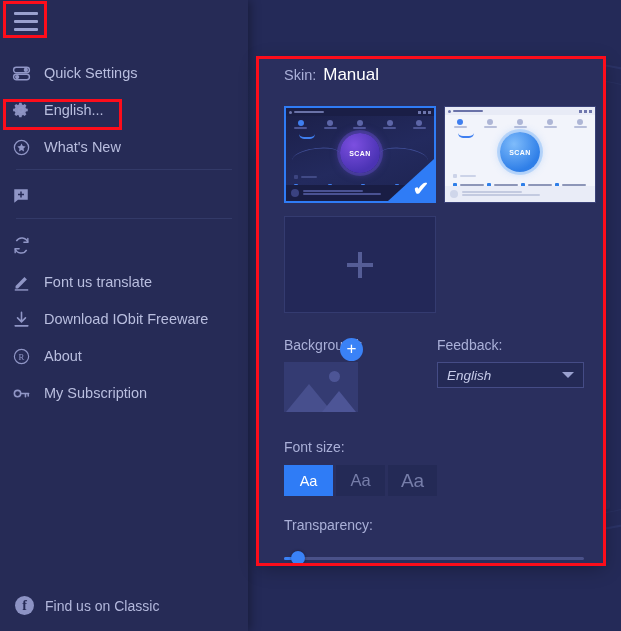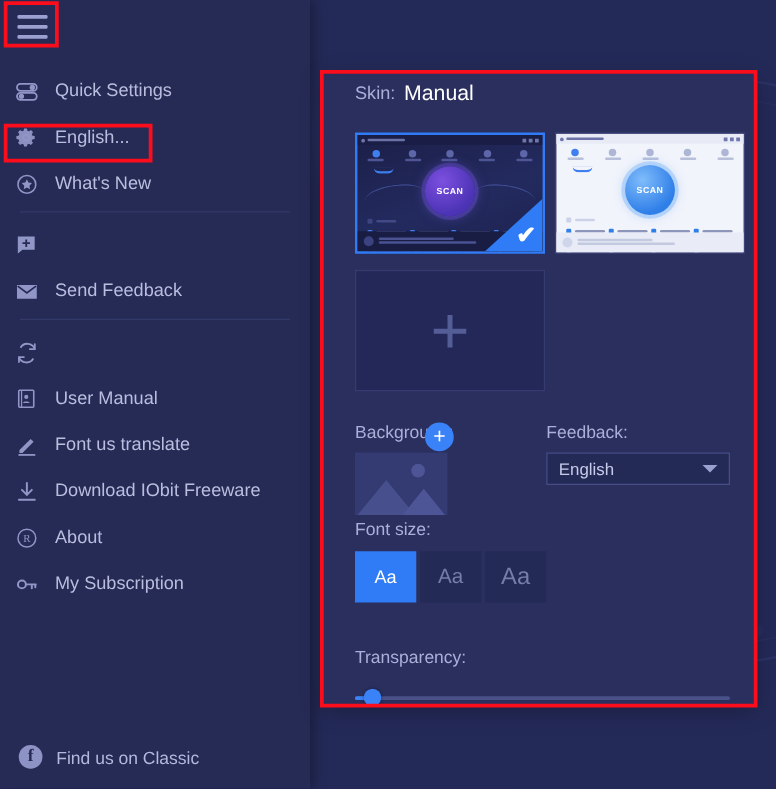--- a/index.html
+++ b/index.html
@@ -485,15 +485,6 @@
       </div>
 
 
-      <div class="menu-item">
-        <span class="ico">
-          <svg width="19" height="19" viewBox="0 0 24 24" fill="currentColor">
-            <path d="M2 5h20v14H2z"></path>
-            <path d="M2.8 6.2L12 13l9.2-6.8" fill="none" stroke="#262b56" stroke-width="1.8"></path>
-          </svg>
-        </span>
-        <span class="lbl">Send Feedback</span>
-      </div>
 
       <div class="divider"></div>
 

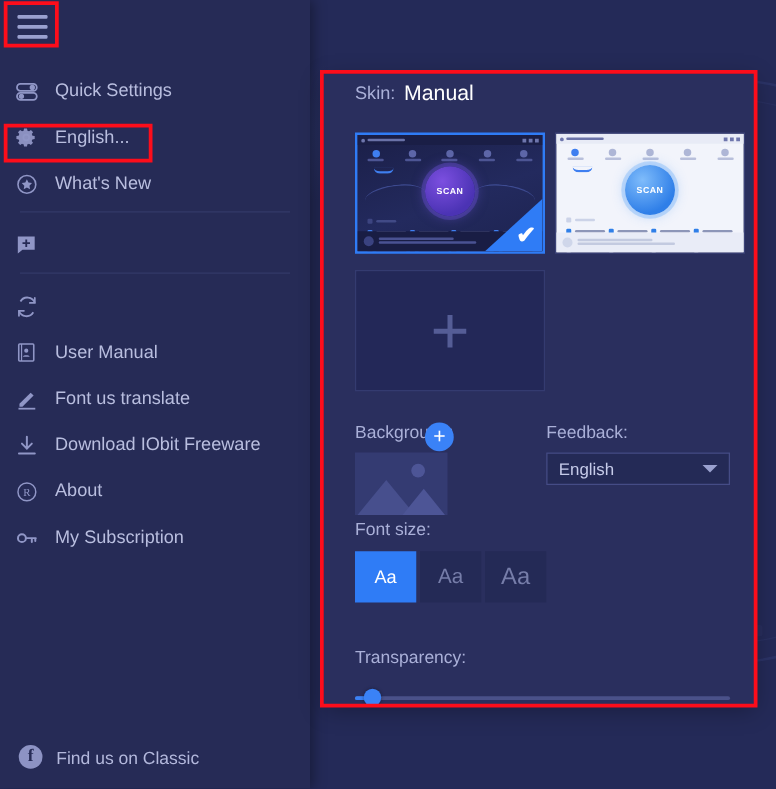--- a/index.html
+++ b/index.html
@@ -497,17 +497,6 @@
         </span>
       </div>
 
-      <div class="menu-item">
-        <span class="ico">
-          <svg width="18" height="18" viewBox="0 0 24 24" fill="none" stroke="currentColor" stroke-width="1.7">
-            <rect x="4" y="3" width="16" height="18" rx="1"></rect>
-            <circle cx="12" cy="10" r="2.2" fill="currentColor" stroke="none"></circle>
-            <path d="M8.4 16.5c.6-2 6.6-2 7.2 0" fill="currentColor" stroke="none"></path>
-            <path d="M7 3v18" stroke-width="1.3"></path>
-          </svg>
-        </span>
-        <span class="lbl">User Manual</span>
-      </div>
 
       <div class="menu-item">
         <span class="ico">

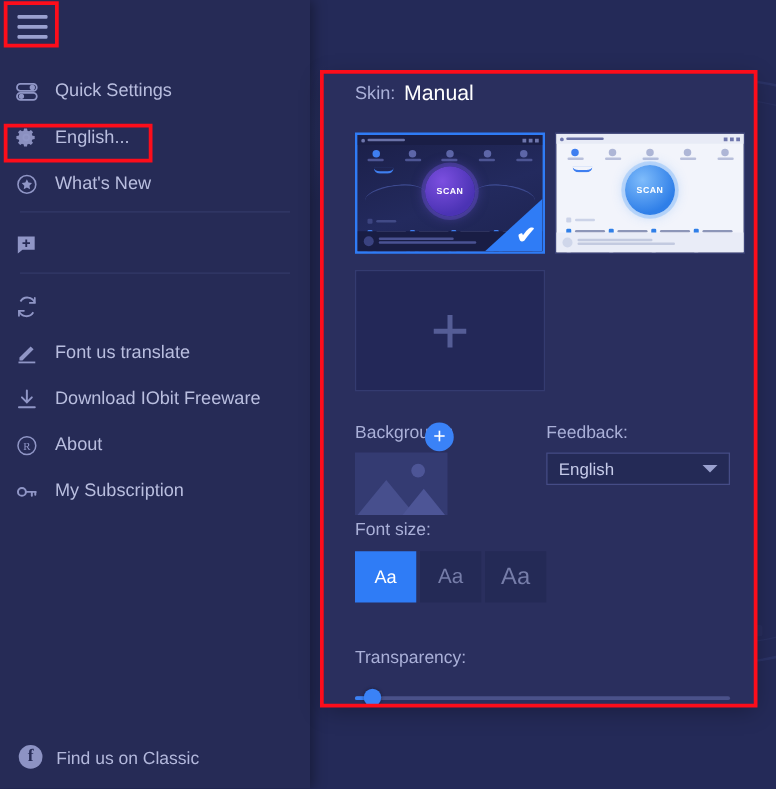--- a/index.html
+++ b/index.html
@@ -356,7 +356,7 @@
     padding: 0 9px;
     cursor: pointer;
   }
-  .lang-val { font-size: 13.5px; color: #c6cbe9; }
+  .lang-val { font-size: 13.5px; color: #c6cbe9; font-style: italic; }
   .caret {
     margin-left: auto;
     width: 0; height: 0;

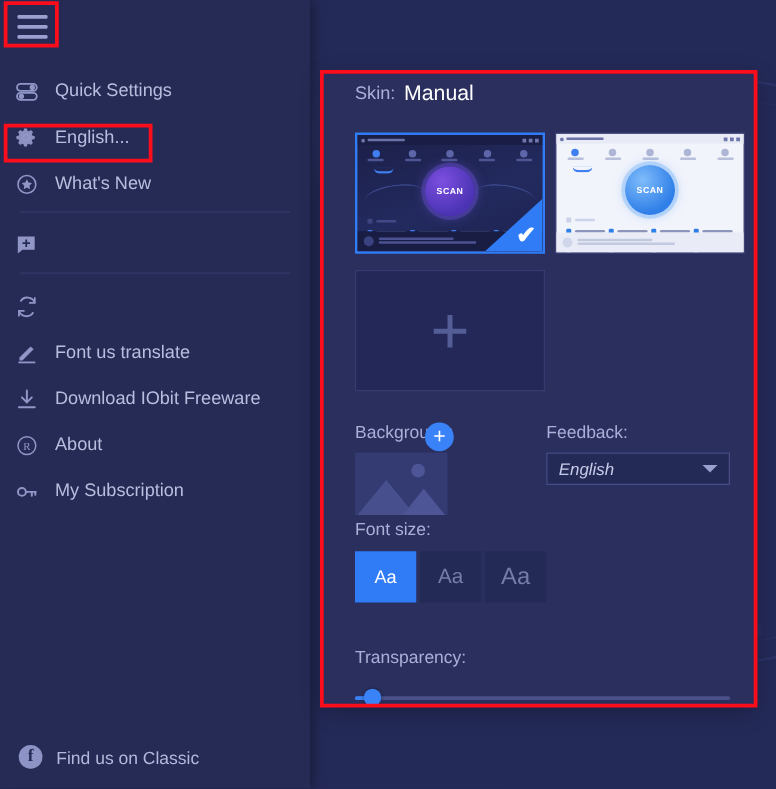--- a/index.html
+++ b/index.html
@@ -366,7 +366,7 @@
   }
 
   
-  .font-block { position: absolute; left: 25px; top: 356px; }
+  .font-block { position: absolute; left: 25px; top: 380px; }
   .font-btns { display: flex; margin-top: 10px; gap: 3px; }
   .font-btn {
     width: 49px; height: 41px;

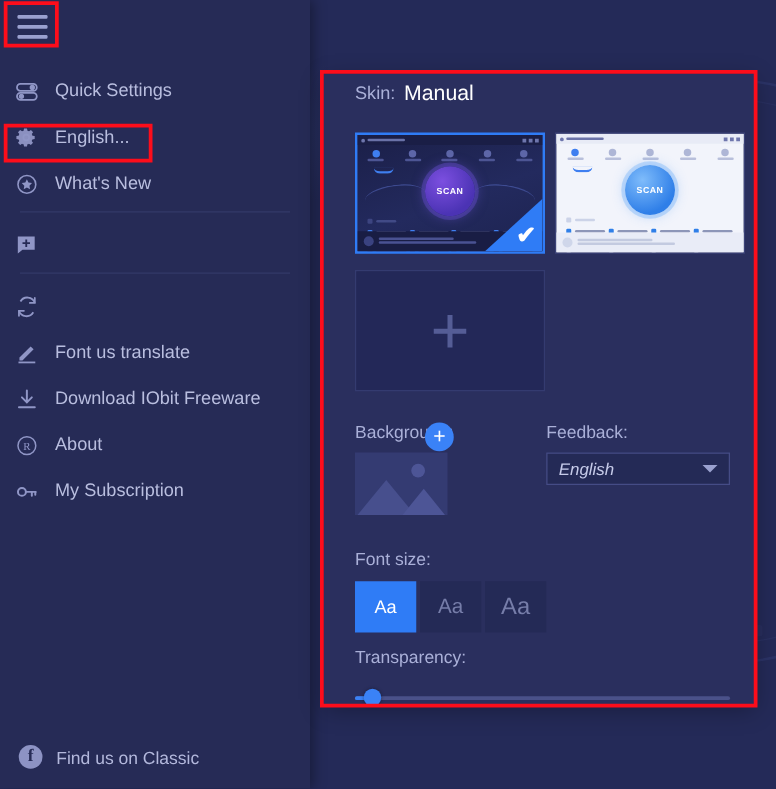--- a/index.html
+++ b/index.html
@@ -369,7 +369,7 @@
   .font-block { position: absolute; left: 25px; top: 380px; }
   .font-btns { display: flex; margin-top: 10px; gap: 3px; }
   .font-btn {
-    width: 49px; height: 41px;
+    width: 49px; height: 31px;
     display: flex; align-items: center; justify-content: center;
     background: #242a56;
     color: #767da9;

